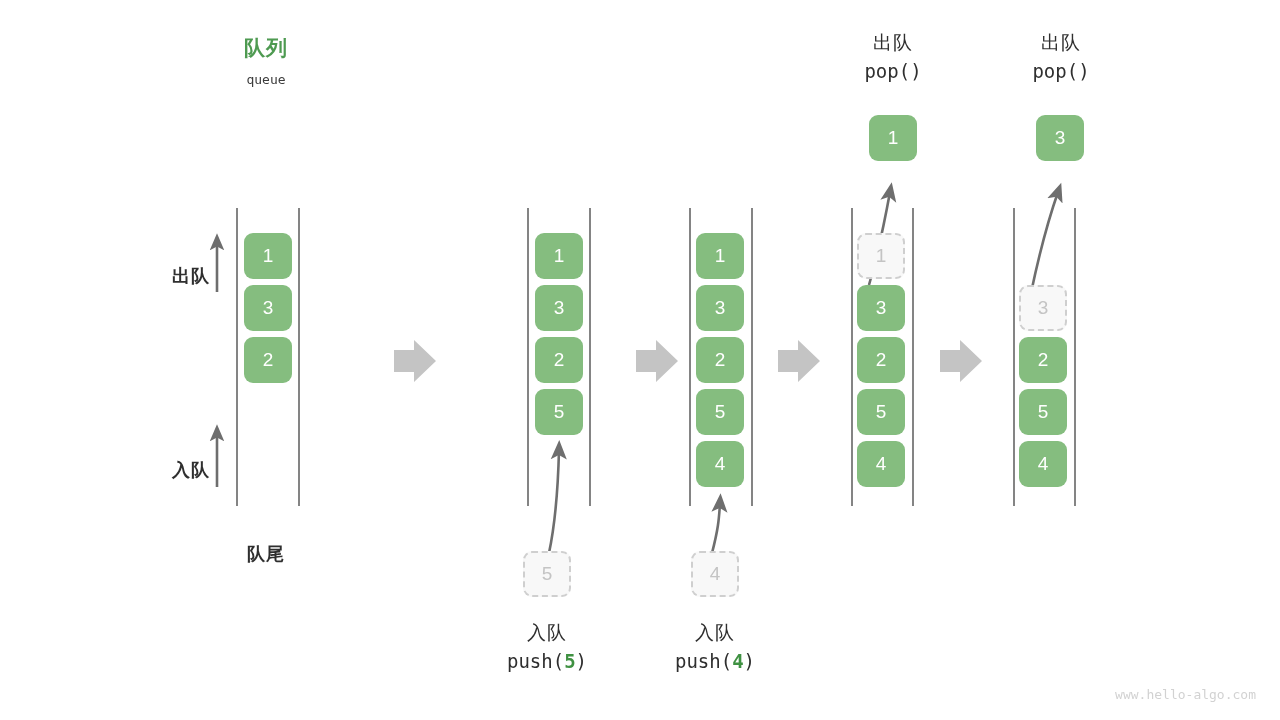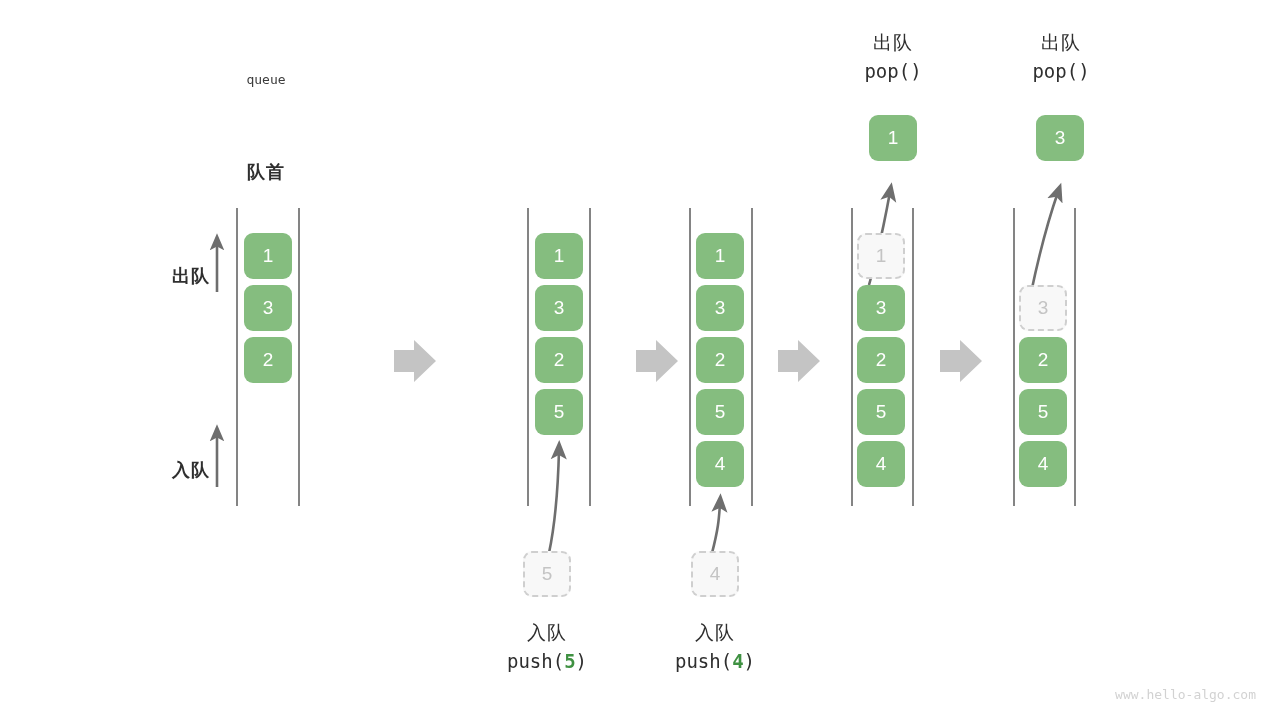--- a/index.html
+++ b/index.html
@@ -131,6 +131,7 @@
     </g>
   </svg>
 
+  <div class="abs title-cn" style="left:186px; top:34px; width:160px;">队列</div>
   <div class="abs title-en" style="left:186px; top:72px; width:160px;">queue</div>
 
   <div class="abs label-bold" style="left:186px; top:160px; width:160px;">队首</div>

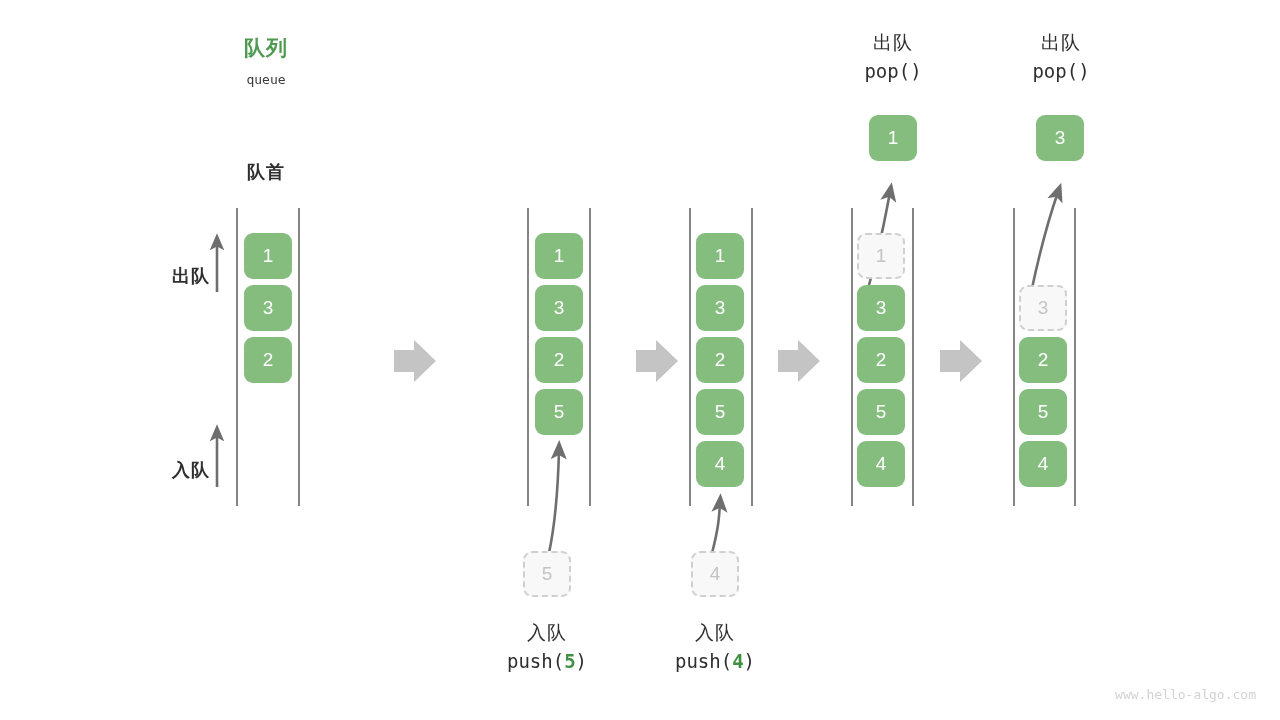--- a/index.html
+++ b/index.html
@@ -134,7 +134,6 @@
   <div class="abs title-cn" style="left:186px; top:34px; width:160px;">队列</div>
   <div class="abs title-en" style="left:186px; top:72px; width:160px;">queue</div>
 
-  <div class="abs label-bold" style="left:186px; top:160px; width:160px;">队首</div>
 
   <div class="abs label-bold" style="left:130px; top:264px; width:80px; text-align:right;">出队</div>
   <div class="abs label-bold" style="left:130px; top:458px; width:80px; text-align:right;">入队</div>

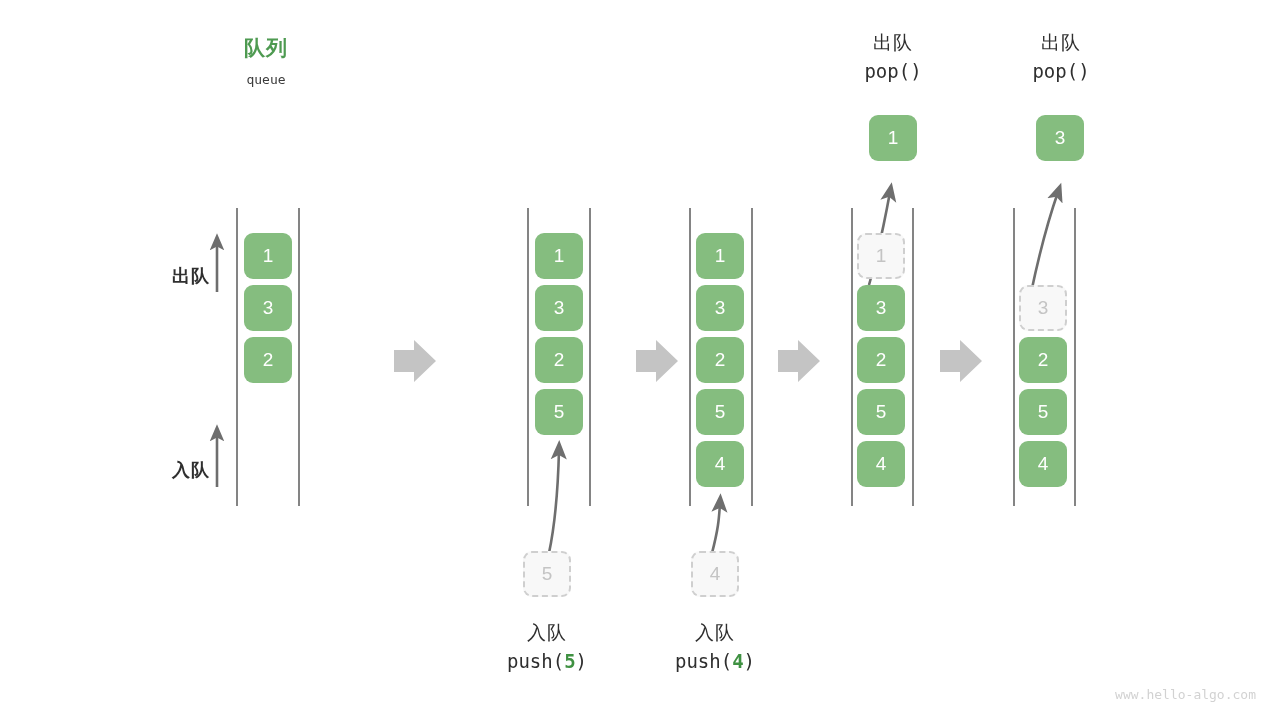--- a/index.html
+++ b/index.html
@@ -134,6 +134,7 @@
   <div class="abs title-cn" style="left:186px; top:34px; width:160px;">队列</div>
   <div class="abs title-en" style="left:186px; top:72px; width:160px;">queue</div>
 
+  <div class="abs label-bold" style="left:186px; top:542px; width:160px;">队尾</div>
 
   <div class="abs label-bold" style="left:130px; top:264px; width:80px; text-align:right;">出队</div>
   <div class="abs label-bold" style="left:130px; top:458px; width:80px; text-align:right;">入队</div>

